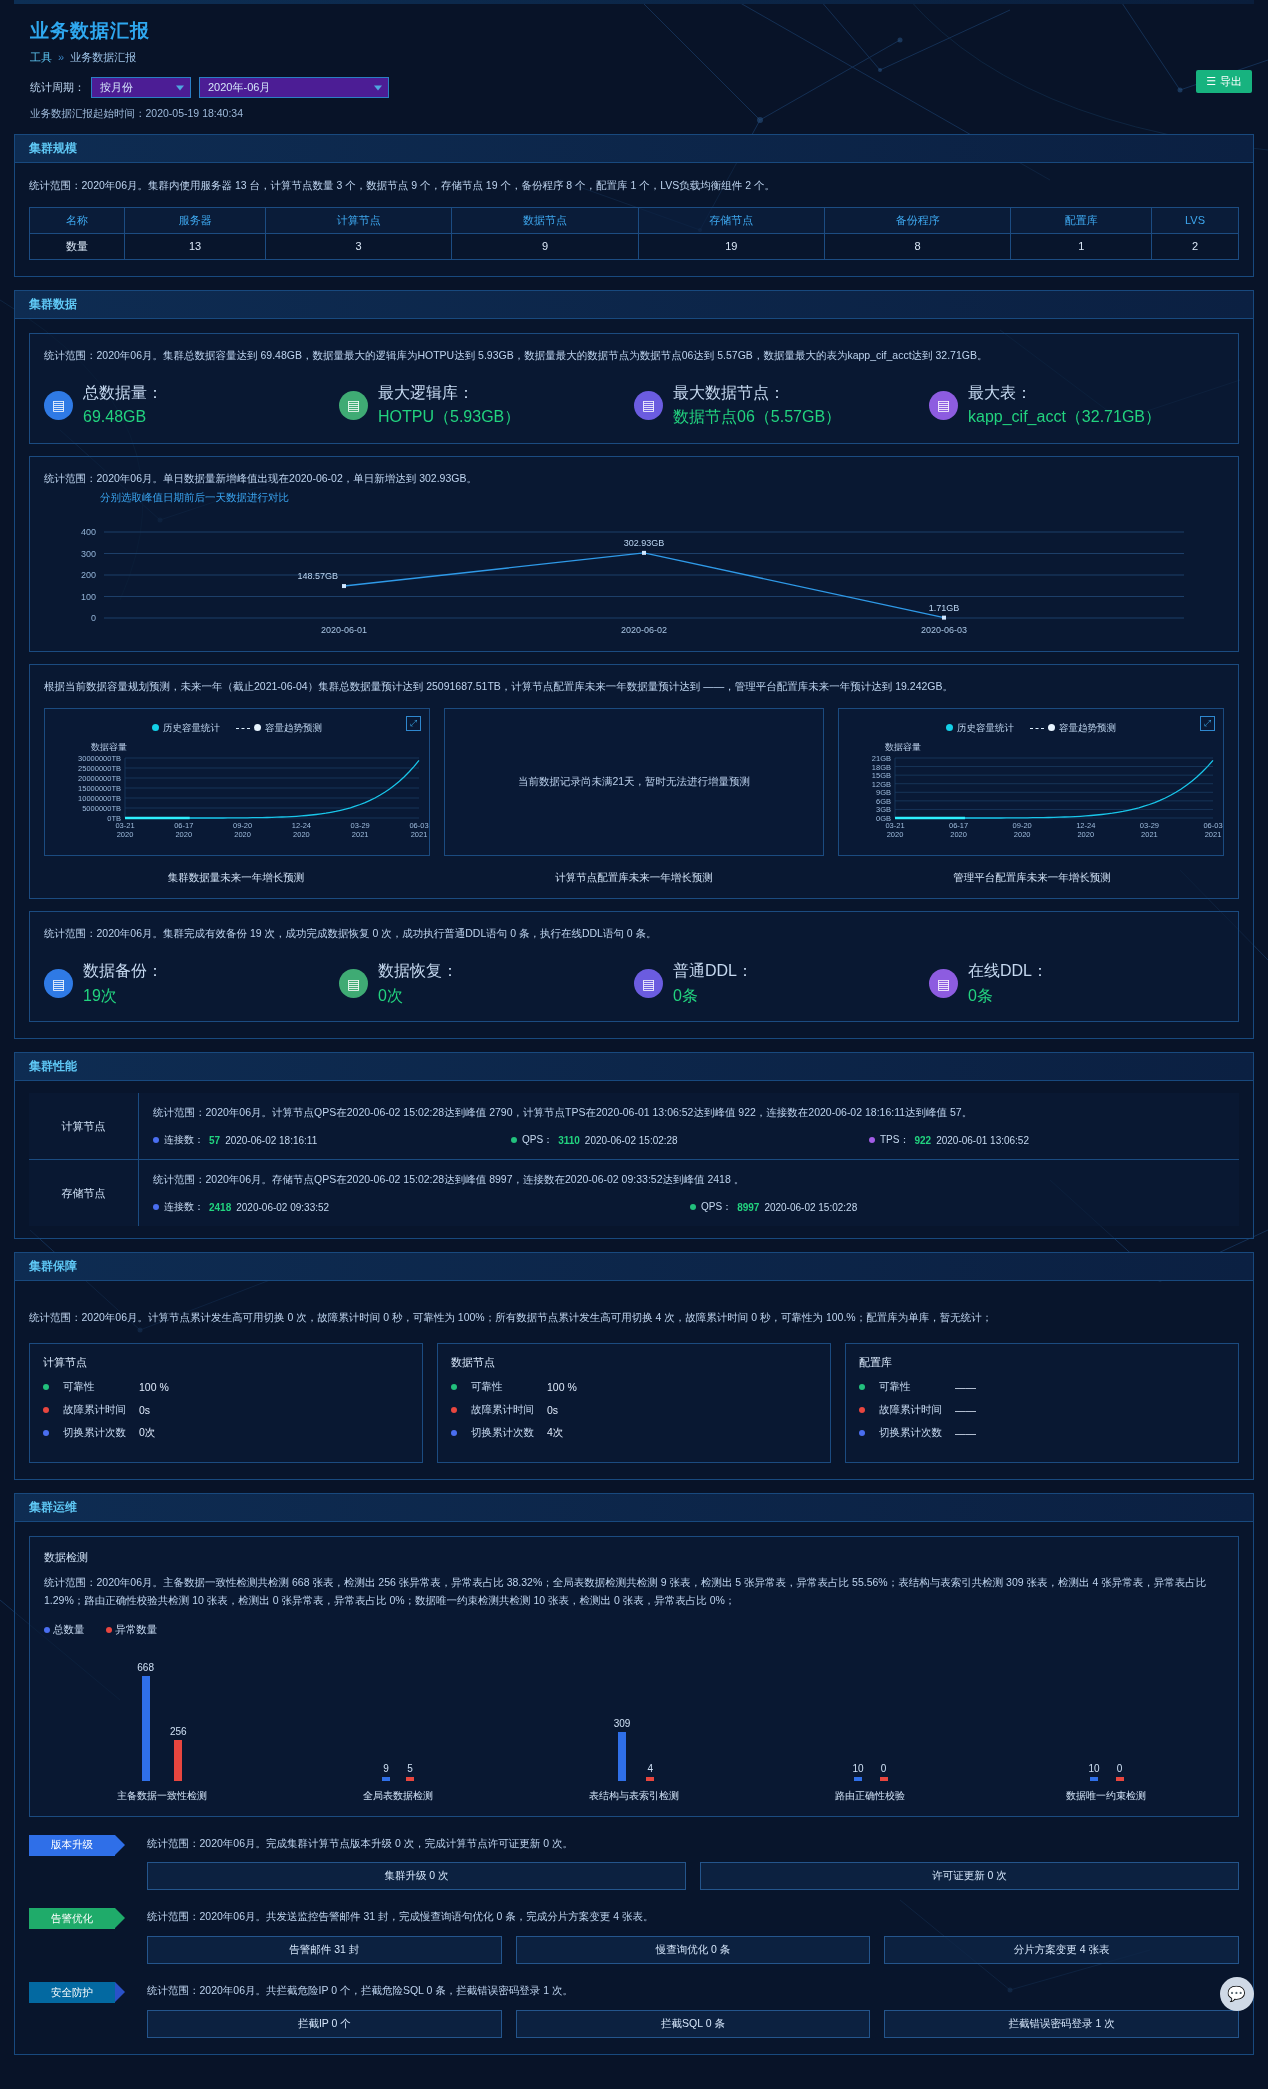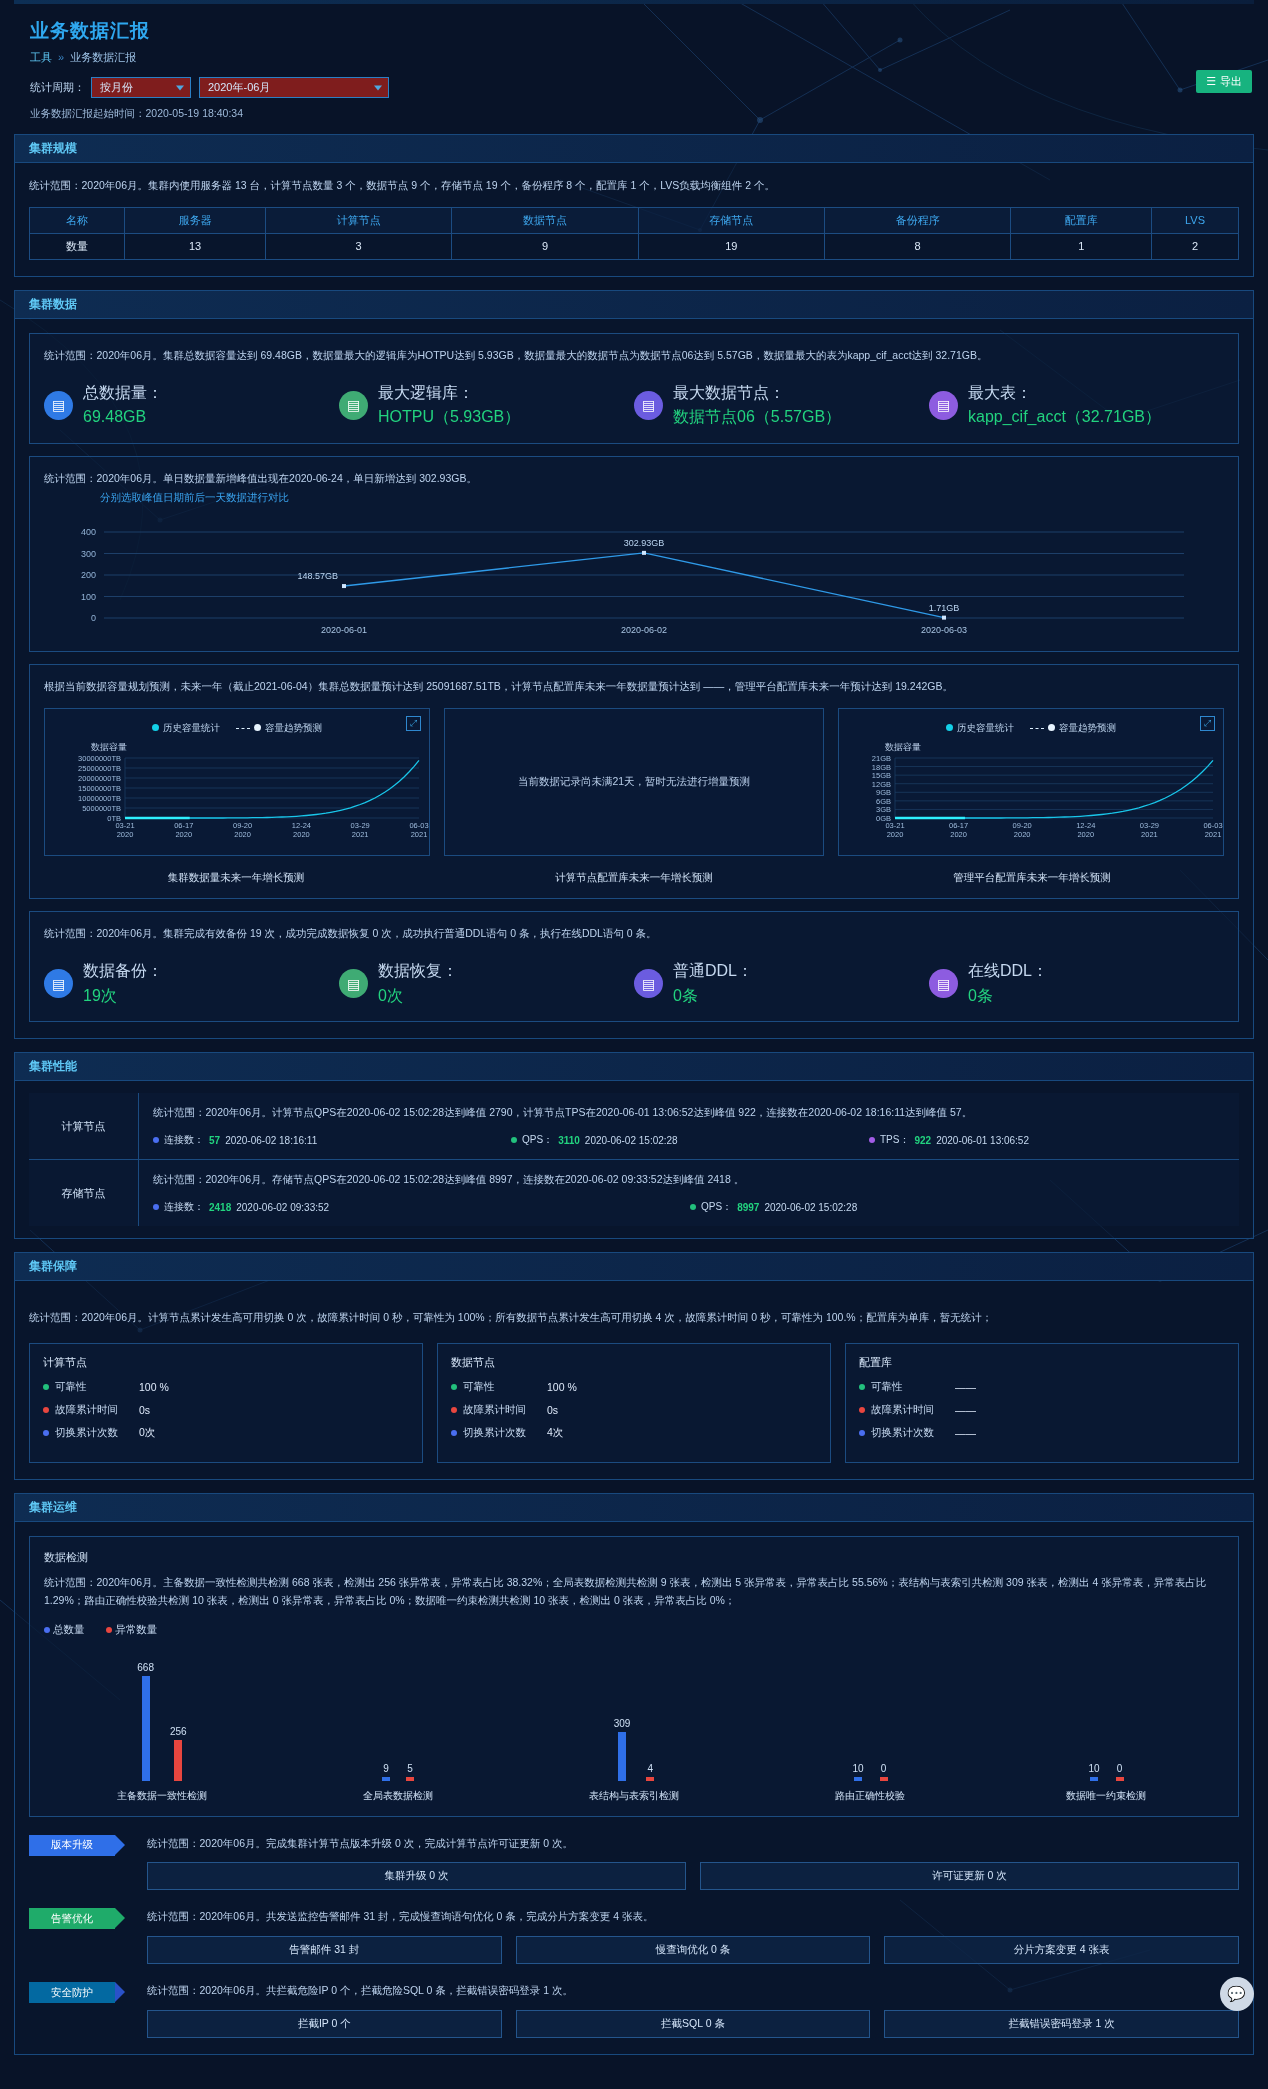--- a/index.html
+++ b/index.html
@@ -23,7 +23,7 @@
   .filters { display:flex; align-items:center; padding:12px 0 0 16px; gap:0; }
   .flabel { color:#bcd4ef; font-size:11px; margin-right:6px; }
   .sel {
-    position:relative; height:21px; border:1px solid #2b7fc4; background:#7f1d1d;
+    position:relative; height:21px; border:1px solid #2b7fc4; background:#4c1d95;
     color:#d5e6fa; font-size:11px; display:flex; align-items:center;
     padding:0 20px 0 8px; margin-right:8px;
   }

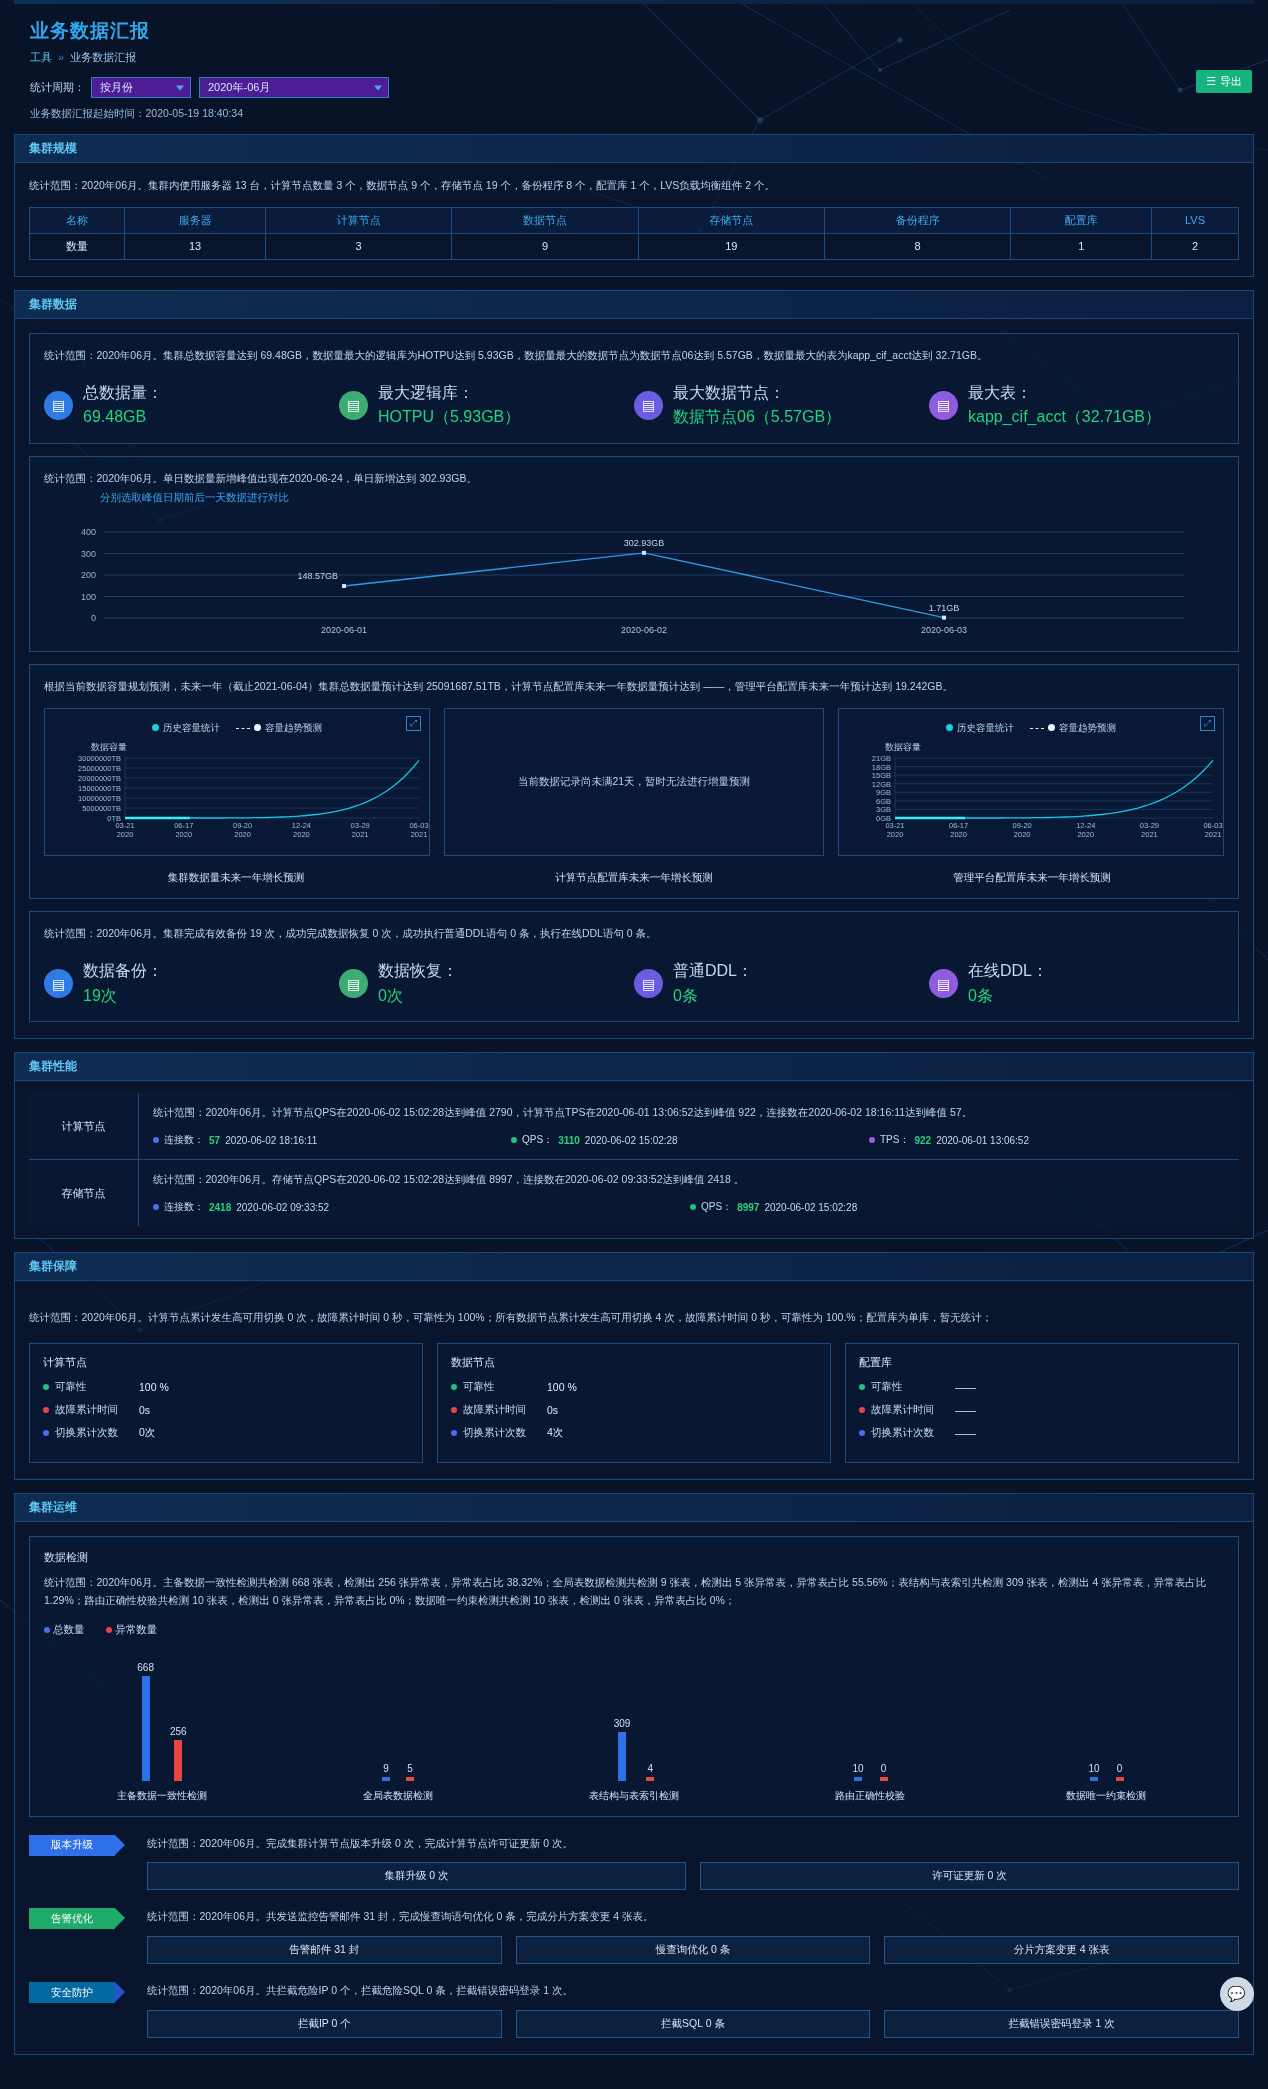--- a/index.html
+++ b/index.html
@@ -263,7 +263,7 @@
       </div>
 
       <div class="subbox">
-        <div class="stat-line">统计范围：2020年06月。单日数据量新增峰值出现在2020-06-24，单日新增达到 302.93GB。</div>
+        <div class="stat-line">统计范围：2020年06月。单日数据量新增峰值出现在2020-06-02，单日新增达到 302.93GB。</div>
         <div class="chart-legend">
           <div>分别选取峰值日期前后一天数据进行对比</div>
         </div>

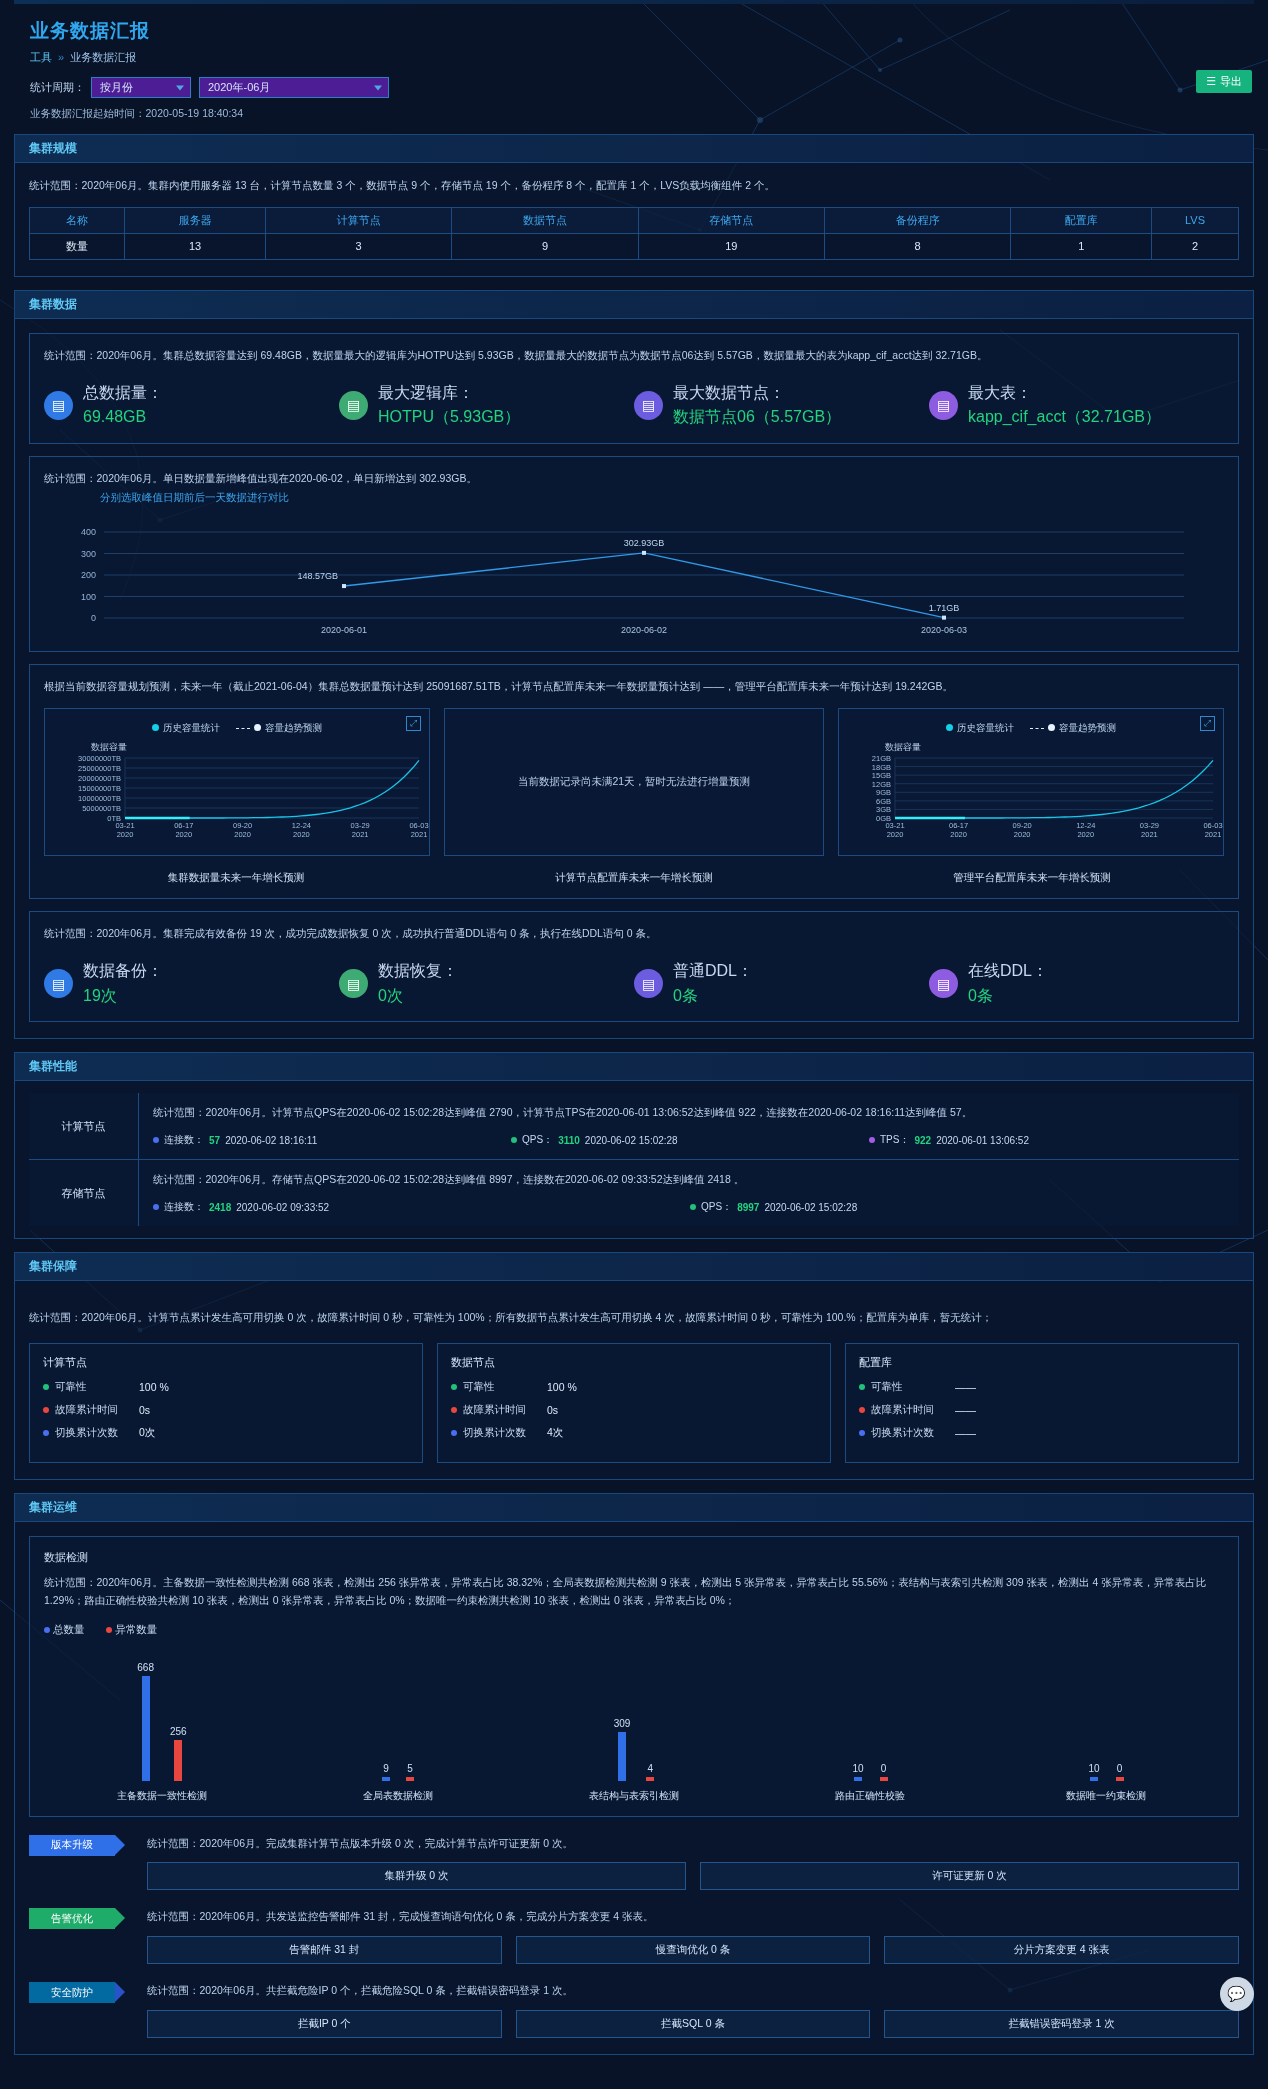--- a/index.html
+++ b/index.html
@@ -96,7 +96,7 @@
   .gcard { flex:1; border:1px solid #1b4b80; background:rgba(10,28,56,.5); padding:11px 13px 13px 13px;}
   .gcard h4 { color:#dae9fb; font-size:11px; font-weight:normal; margin-bottom:10px;}
   .grow { display:flex; align-items:center; font-size:10.5px; color:#c6d9f0; margin-bottom:9px;}
-  .grow .lab { flex:0 0 96px; display:flex; align-items:center; gap:6px;}
+  .grow .lab { flex:0 0 96px; display:flex; align-items:center; gap:14px;}
   .grow .val { color:#dfeafb;}
 
   

